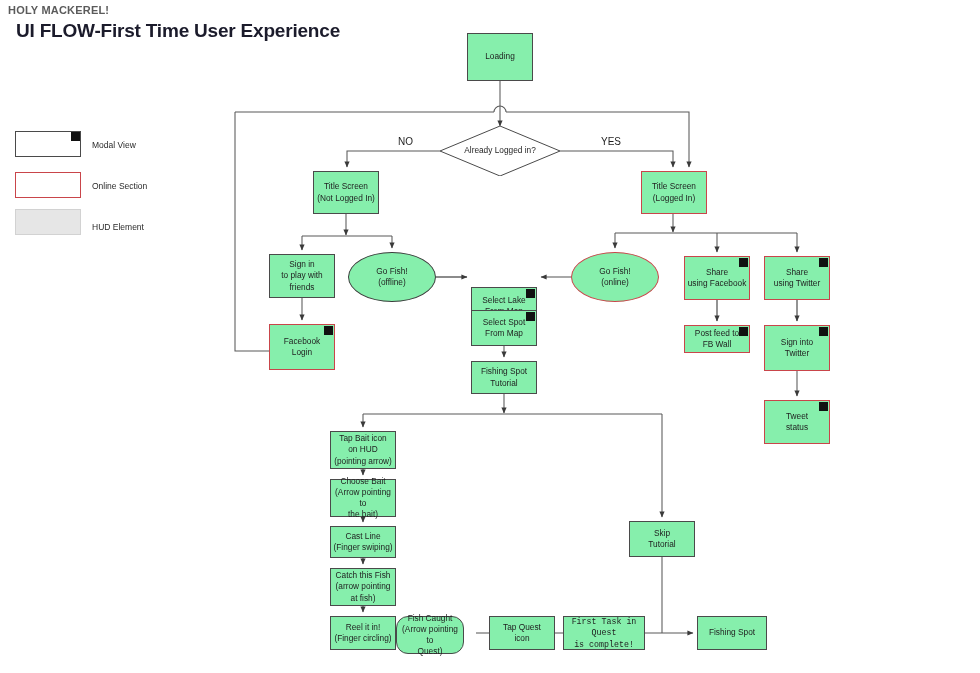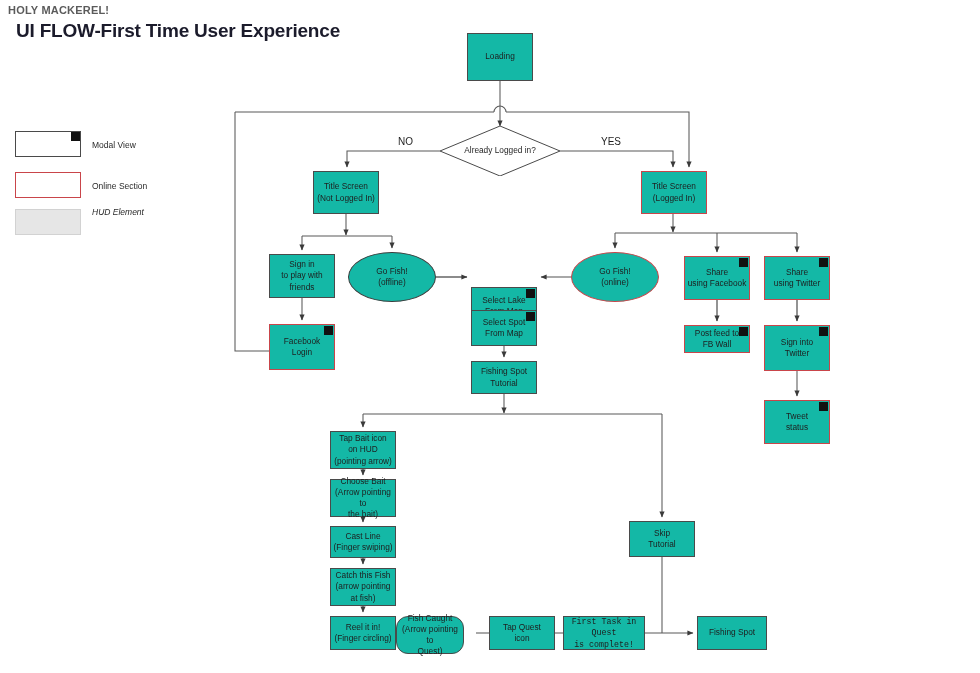--- a/index.html
+++ b/index.html
@@ -57,7 +57,7 @@
   .node {
     position: absolute;
     box-sizing: border-box;
-    background: #14b8a6;
+    background: #86efac;
     border: 1px solid #4a4a4a;
     display: flex;
     align-items: center;

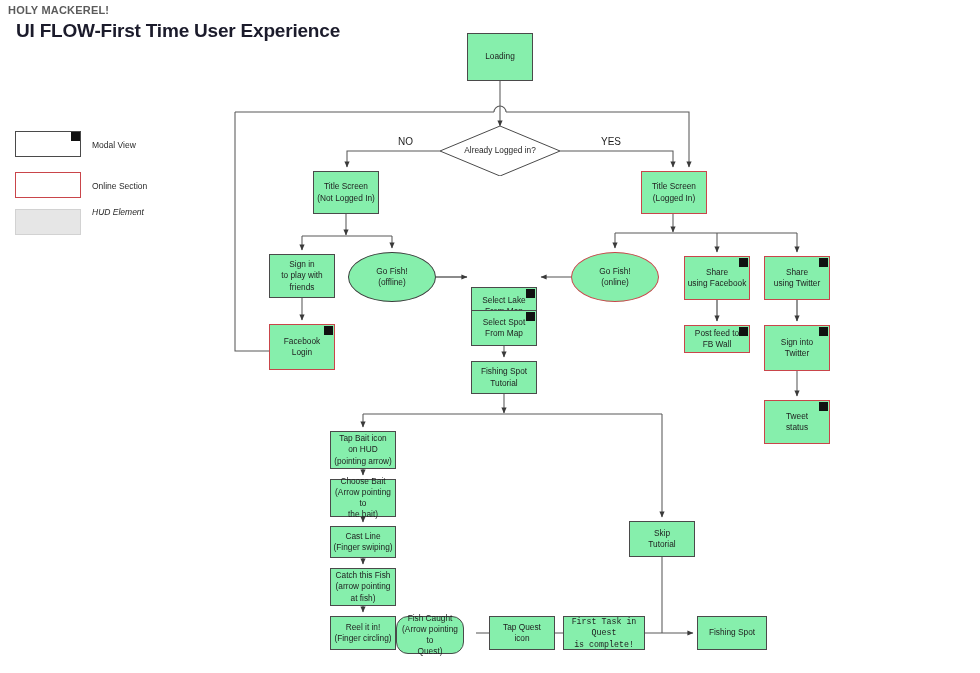--- a/index.html
+++ b/index.html
@@ -123,7 +123,7 @@
       <div class="legend-swatch" style="left: 15px; top: 172px; border: 1.4px solid rgb(201, 69, 74);"></div>
       <div class="legend-label" style="left: 92px; top: 181px;">Online Section</div>
       <div class="legend-swatch" style="left: 15px; top: 209px; background: rgb(230, 230, 230); border: 1px solid rgb(210, 210, 210);"></div>
-      <div class="legend-label" style="left: 92px; top: 207px; font-style: italic;">HUD Element</div>
+      <div class="legend-label" style="left: 92px; top: 222px;">HUD Element</div>
     </div>
 
   <svg id="wires" viewBox="0 0 980 673">

